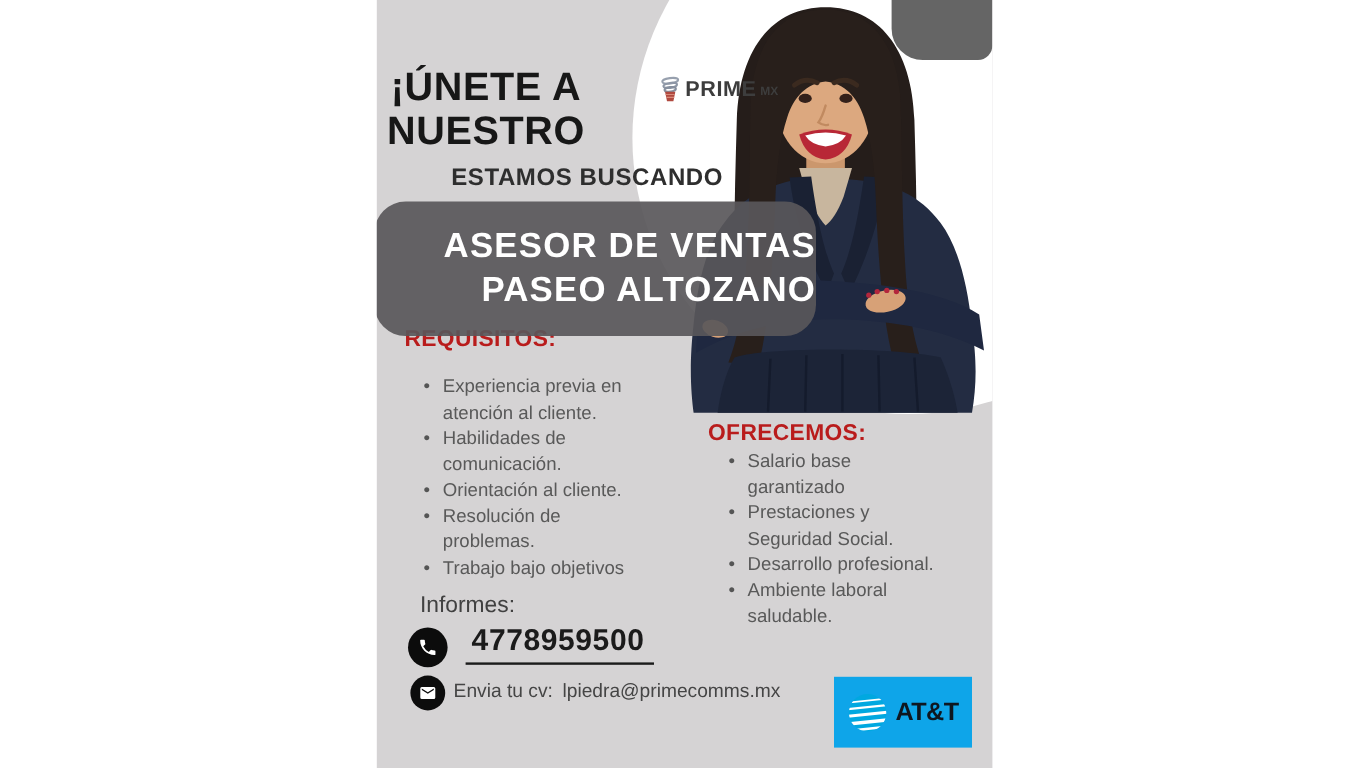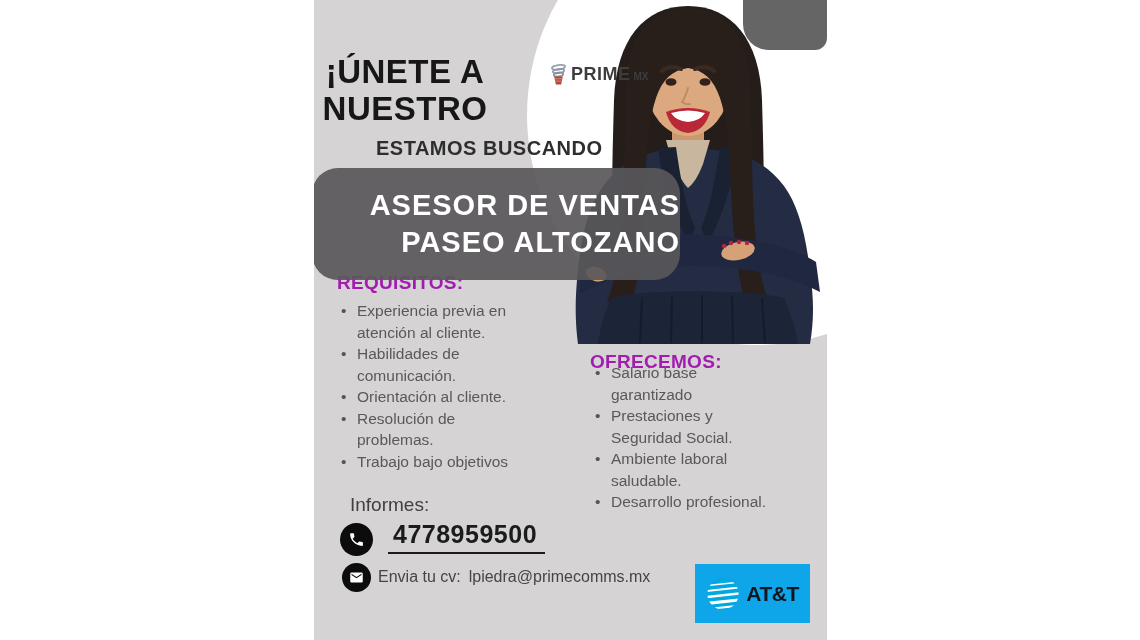--- a/index.html
+++ b/index.html
@@ -27,7 +27,7 @@
           align-items:flex-end;z-index:5;}
   .banner-line{color:#ffffff;font-size:29px;line-height:37px;font-weight:bold;letter-spacing:1px;}
 
-  .section-heading{font-size:19px;font-weight:bold;color:#a21caf;letter-spacing:0.3px;}
+  .section-heading{font-size:19px;font-weight:bold;color:#b91c1c;letter-spacing:0.3px;}
   .req-heading{position:absolute;left:23px;top:272px;z-index:4;}
   .ofr-heading{position:absolute;left:276px;top:351px;z-index:4;}
 

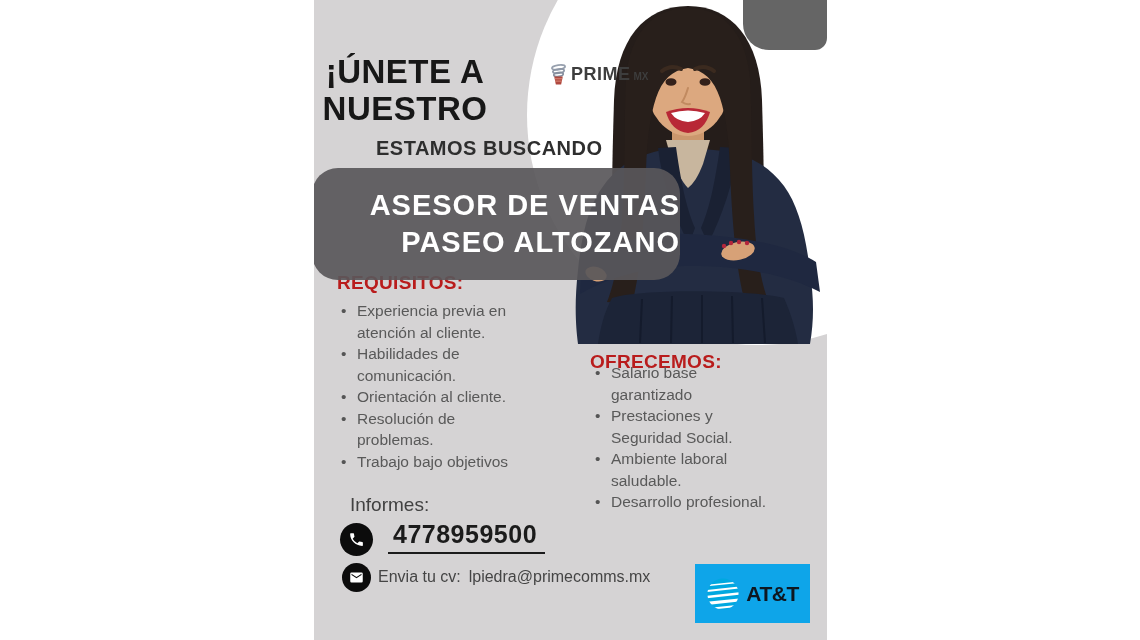--- a/index.html
+++ b/index.html
@@ -31,7 +31,7 @@
   .req-heading{position:absolute;left:23px;top:272px;z-index:4;}
   .ofr-heading{position:absolute;left:276px;top:351px;z-index:4;}
 
-  .list{list-style:none;margin:0;padding:0;font-size:15.5px;line-height:21.5px;color:#595959;z-index:4;}
+  .list{list-style:none;margin:12px;padding:0;font-size:15.5px;line-height:21.5px;color:#595959;z-index:4;}
   .list li{position:relative;padding-left:17px;white-space:pre-line;}
   .list li::before{content:"\2022";position:absolute;left:1px;top:0;color:#555555;}
   .req-list{position:absolute;left:26px;top:300px;width:198px;}

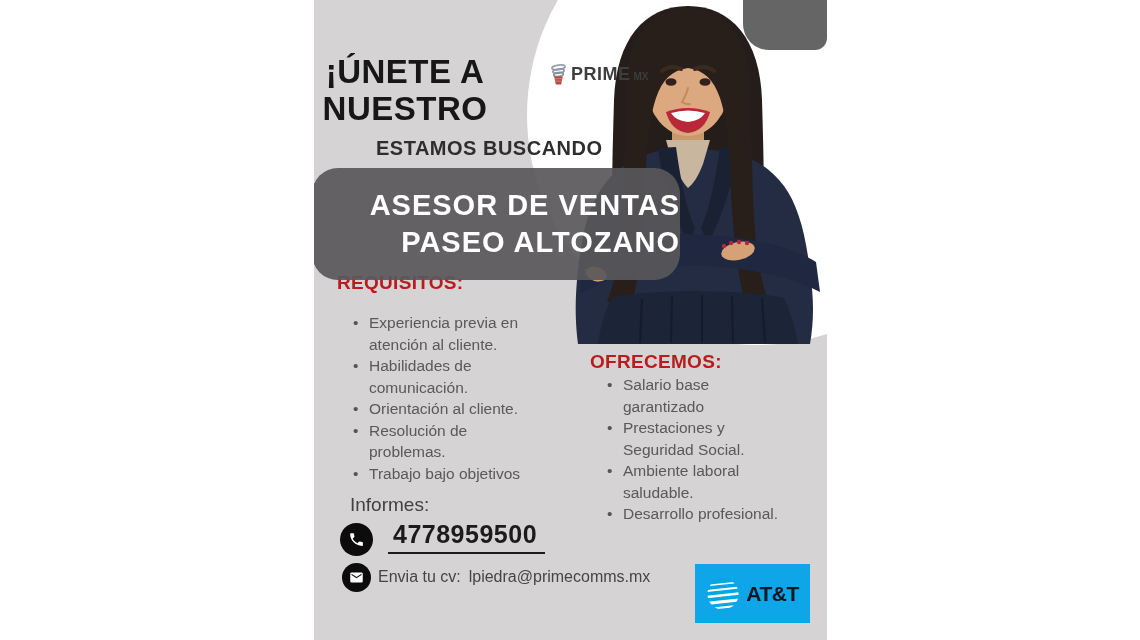--- a/index.html
+++ b/index.html
@@ -140,9 +140,9 @@
 garantizado</li>
       <li>Prestaciones y
 Seguridad Social.</li>
+      <li>Desarrollo profesional.</li>
       <li>Ambiente laboral
 saludable.</li>
-      <li>Desarrollo profesional.</li>
     </ul>
 
     <div class="informes">Informes:</div>

